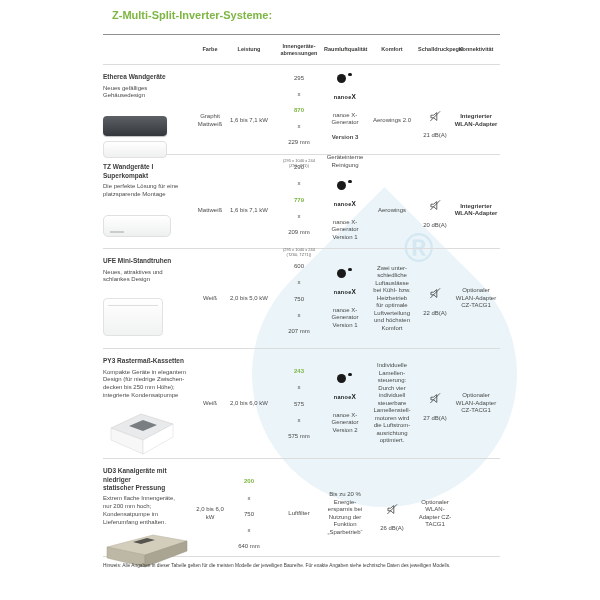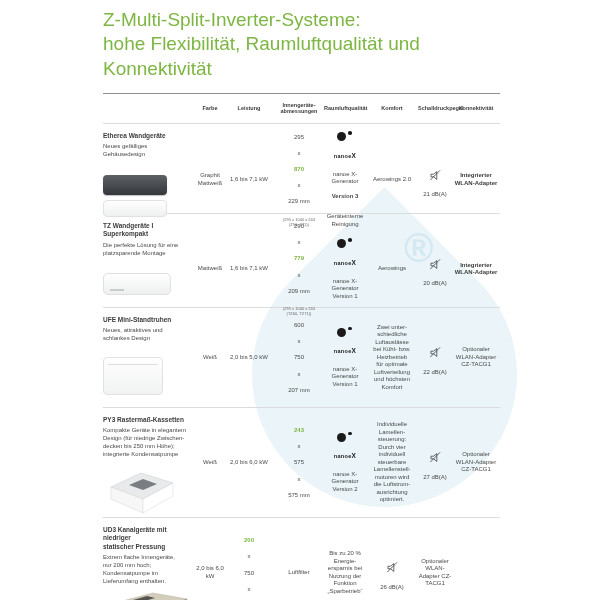--- a/index.html
+++ b/index.html
@@ -19,7 +19,7 @@
   }
   
   .content{position:relative; z-index:1; padding:8px 0 0 103px; width:397px;}
-  .title{color:#7DB642; font-size:19px; font-weight:normal; line-height:1.28;}
+  .title{color:#7DB642; font-size:11px; font-weight:bold; line-height:1.28;margin-left:9px;}
   .title-rule{border:none; border-top:1px solid #8f8f8f; margin:12px 0 0 0; width:397px;}
 
   .grid-row{

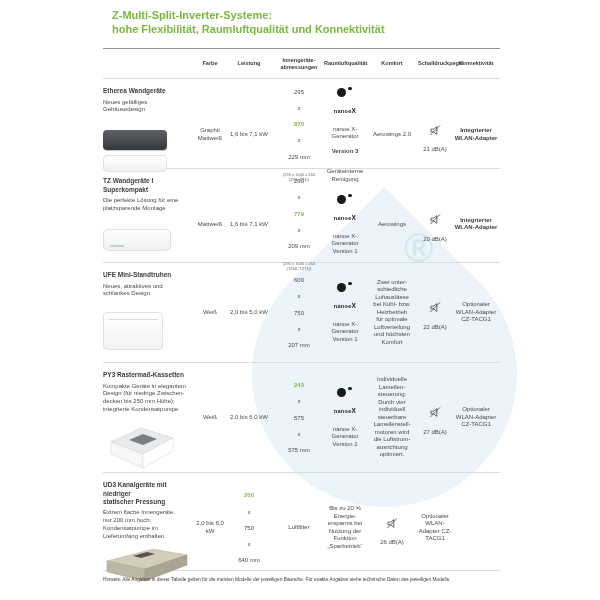--- a/index.html
+++ b/index.html
@@ -92,7 +92,6 @@
 
     <div class="title">
       <div>Z-Multi-Split-Inverter-Systeme:</div>
-      <div>hohe Flexibilität, Raumluftqualität und Konnektivität</div>
     </div>
     <hr class="title-rule">
 

